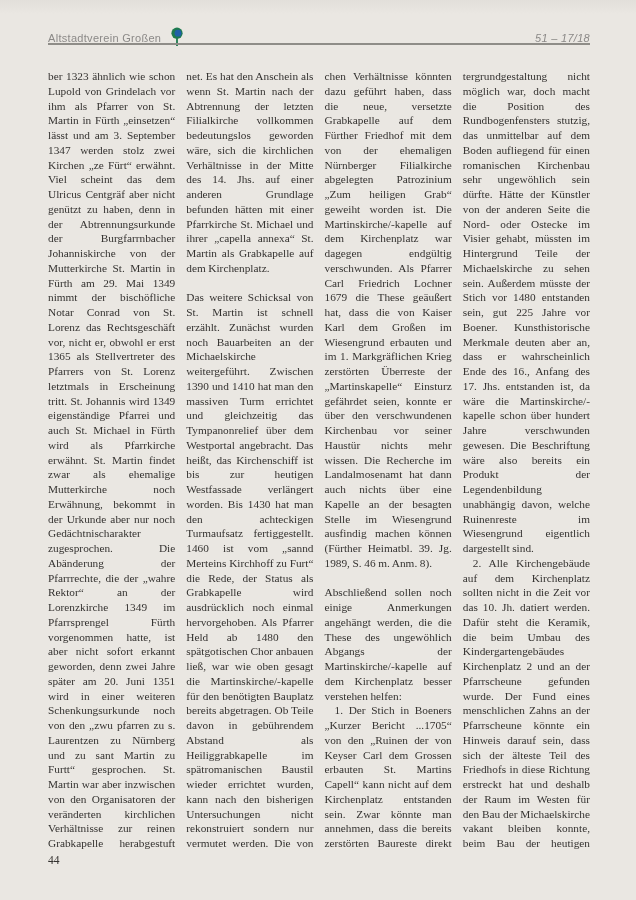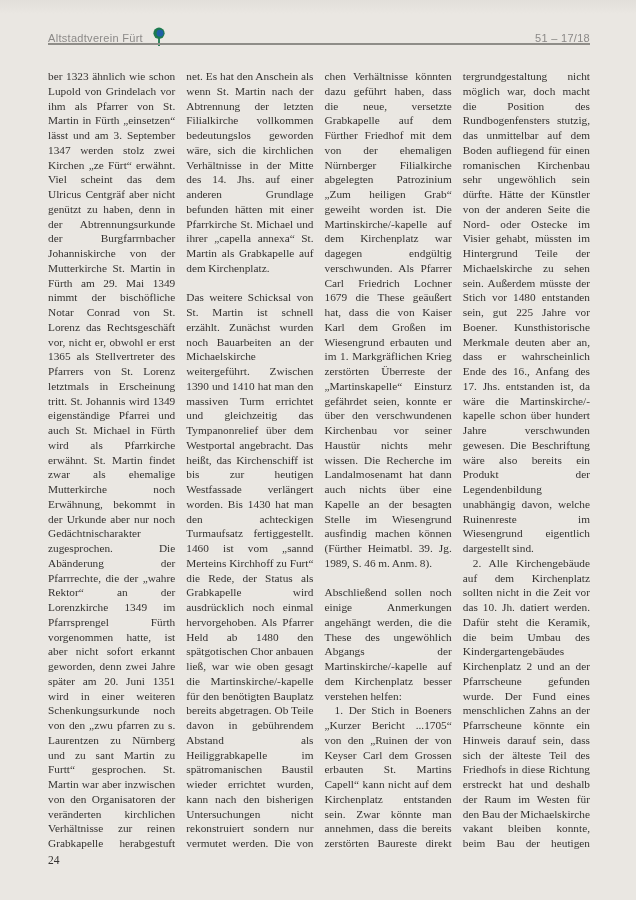--- a/index.html
+++ b/index.html
@@ -62,7 +62,7 @@
 <div class="page">
 
   <div class="header-row">
-    <span class="pub">Altstadtverein Fürt</span>
+    <span class="pub">Altstadtverein Großen</span>
     <span class="logo">
       <svg width="14" height="21" viewBox="0 0 14 21" aria-hidden="true">
         <line x1="7" y1="11" x2="7" y2="20" stroke="#1d7a4f" stroke-width="1.8"></line>

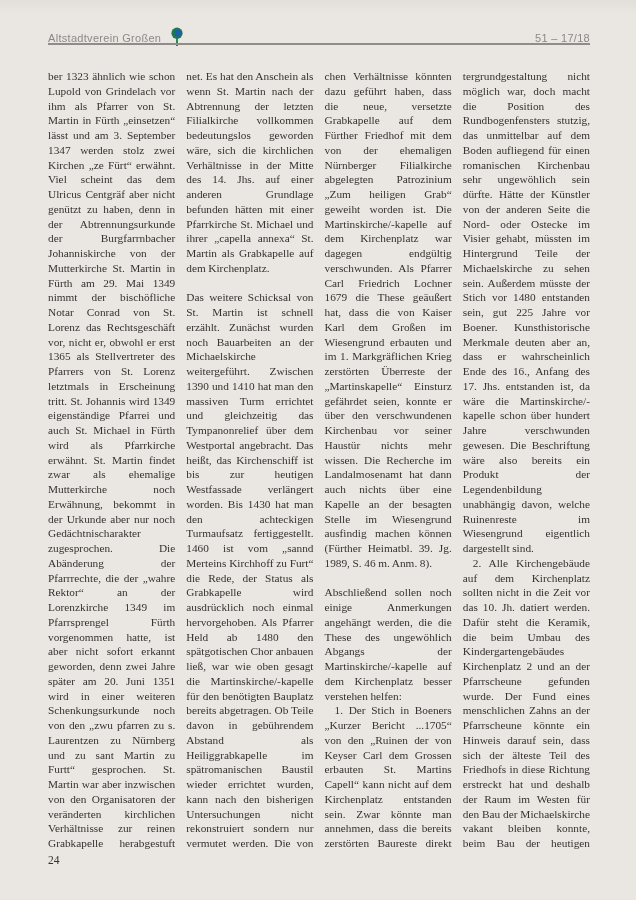--- a/index.html
+++ b/index.html
@@ -31,7 +31,7 @@
   .pub{white-space:nowrap;}
   .logo{margin-left:9px;position:relative;top:3px;line-height:0;}
   .spacer{flex:1;}
-  .issue{white-space:nowrap;}
+  .issue{white-space:nowrap;font-style:italic;}
   .rule{
     position:absolute;top:43px;left:48px;right:46px;height:2px;
     background:var(--rule);

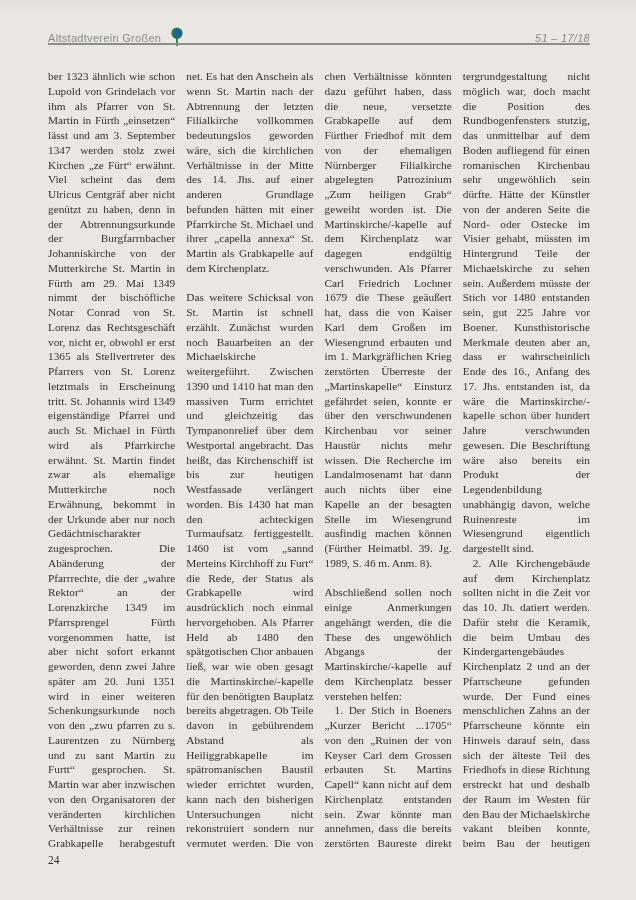--- a/index.html
+++ b/index.html
@@ -94,7 +94,7 @@
     </div>
   </main>
 
-  <span class="page-number">24</span>
+  <span class="page-number">44</span>
 
 </div>
 

